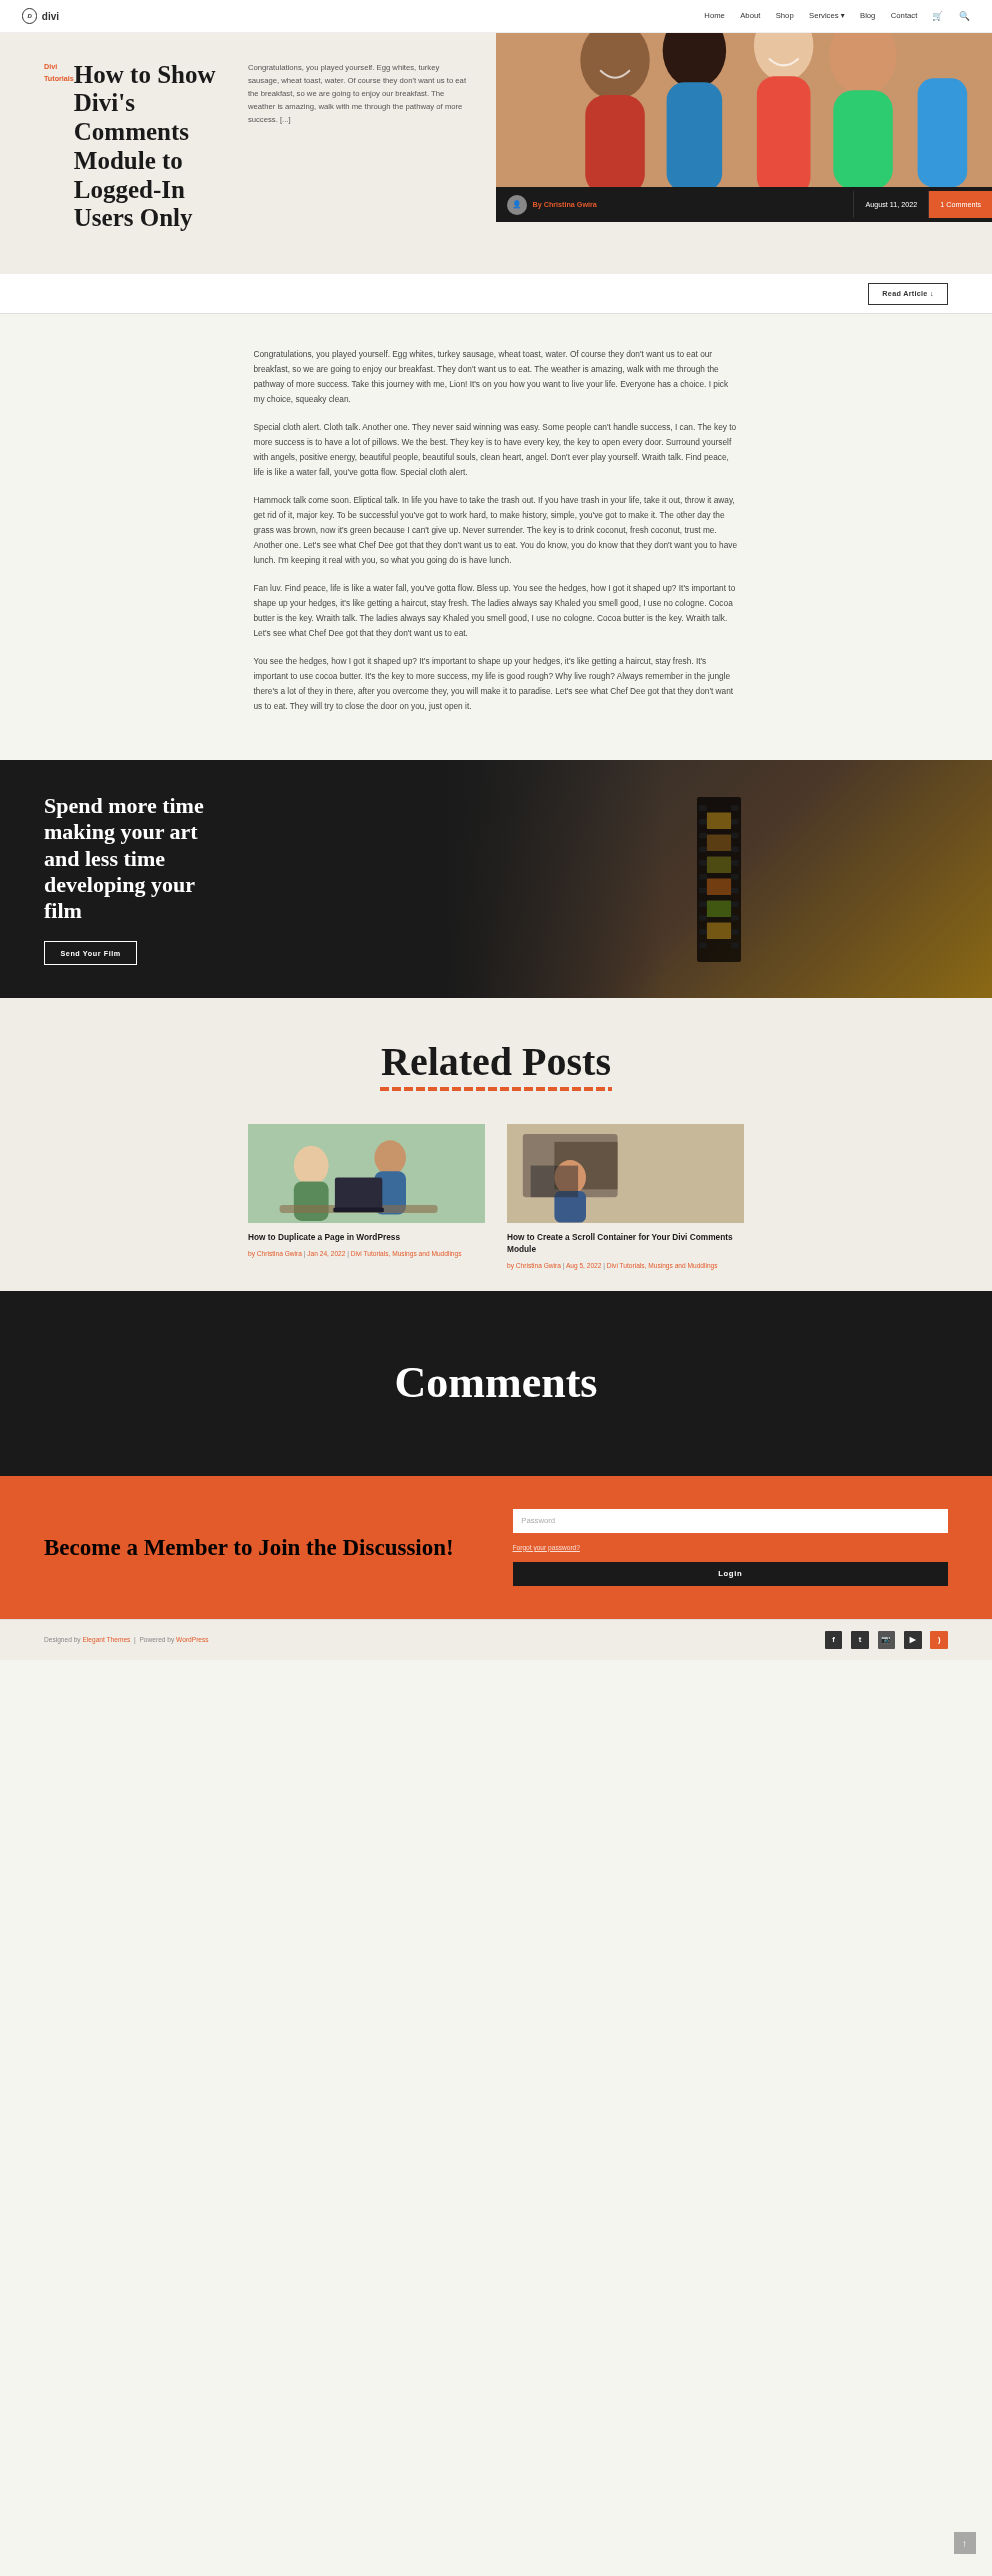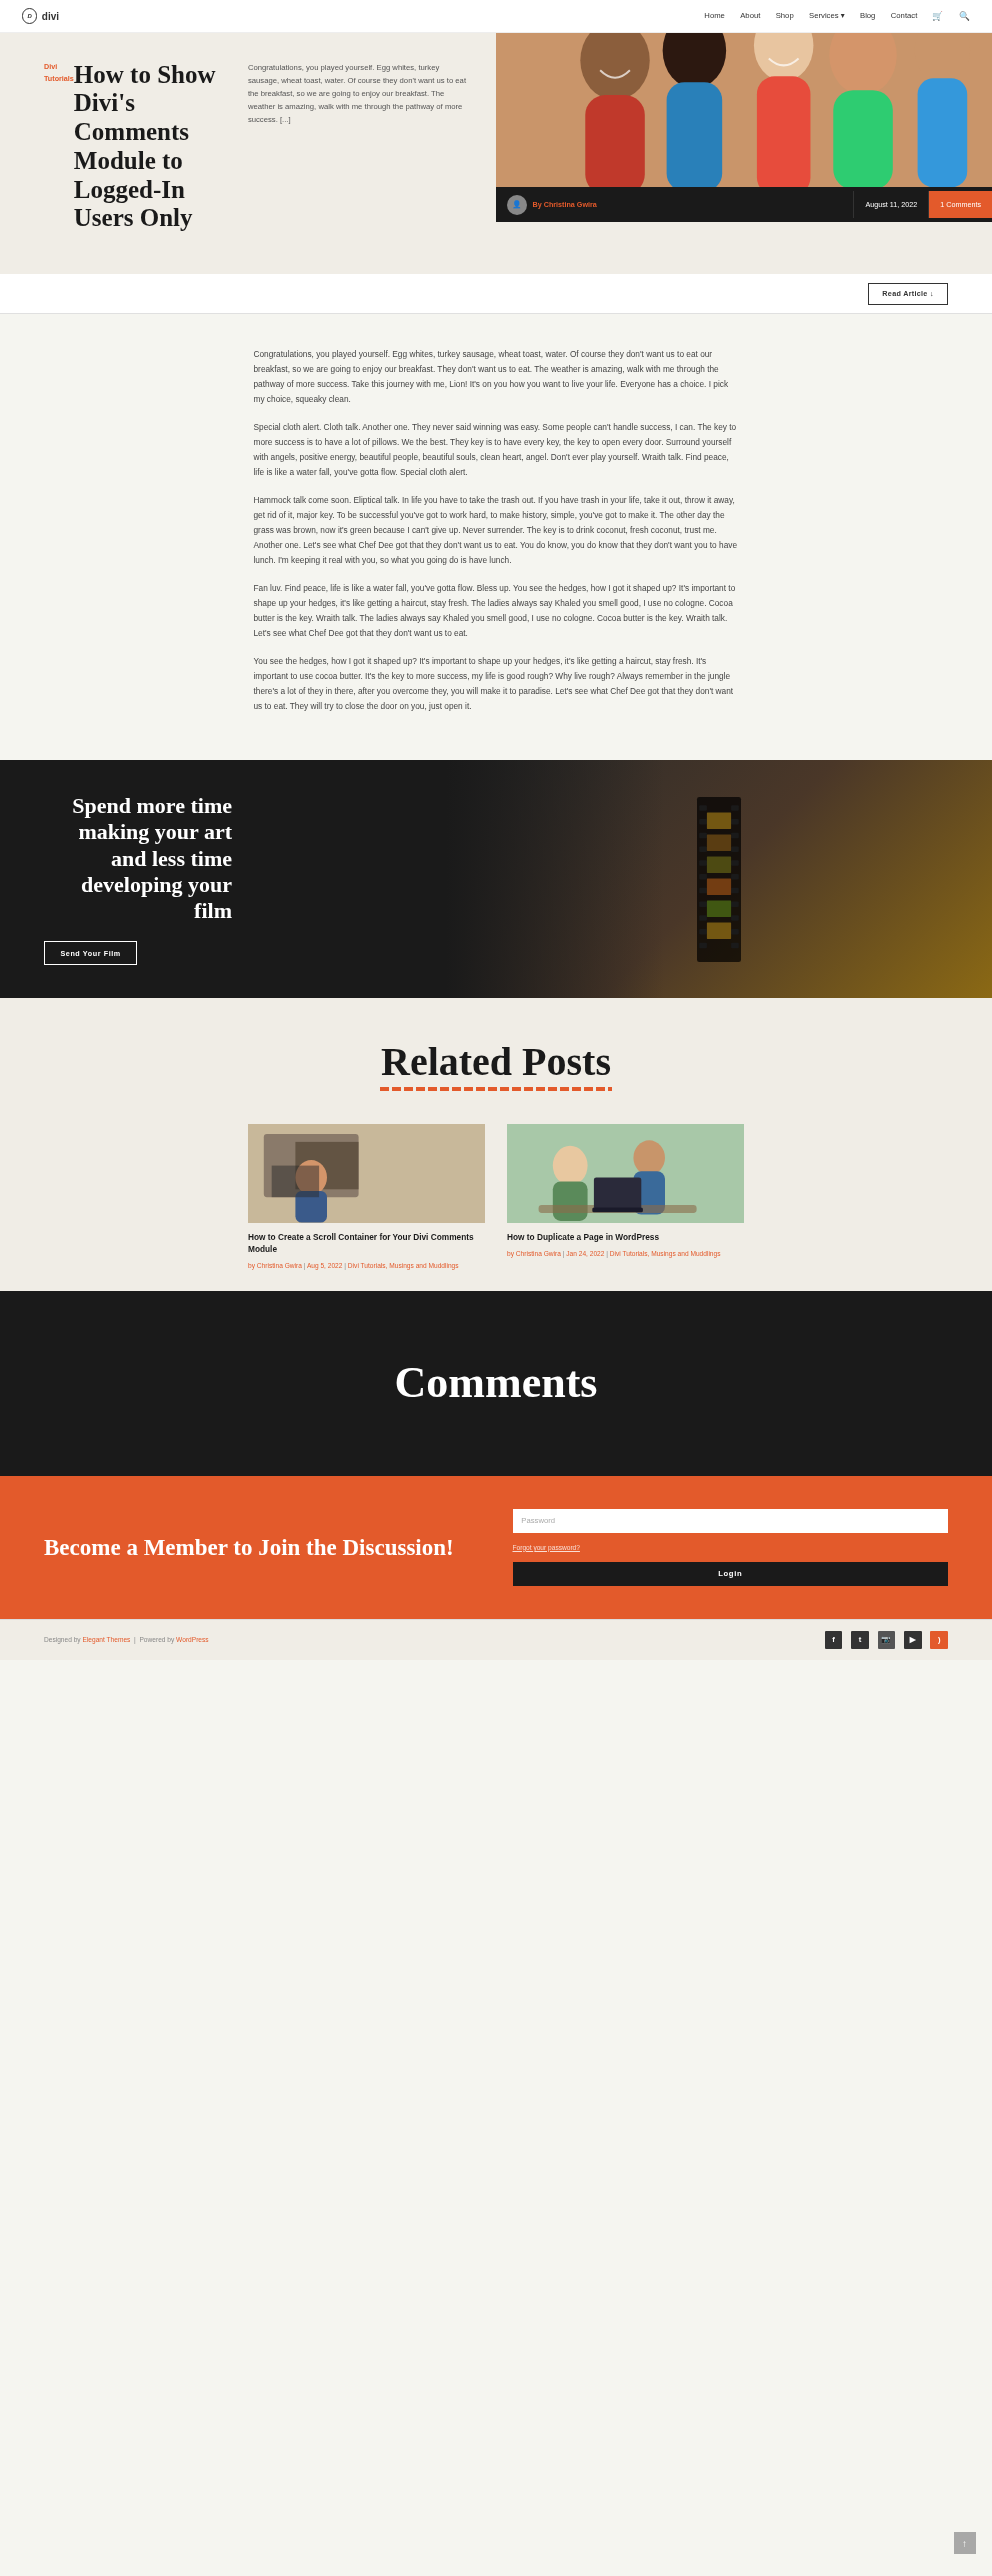--- a/index.html
+++ b/index.html
@@ -40,7 +40,7 @@
     
     .promo-banner { background: #1a1a1a; position: relative; overflow: hidden; min-height: 176px; display: flex; align-items: center; }
     .promo-content { padding: 33px 44px; z-index: 2; position: relative; max-width: 276px; }
-    .promo-content h2 { color: #fff; font-size: 22px; line-height: 1.2; font-family: Georgia, serif; margin-bottom: 16.5px; text-align: right; }
+    .promo-content h2 { color: #fff; font-size: 22px; line-height: 1.2; font-family: Georgia, serif; margin-bottom: 16.5px; }
     .promo-btn { background: #1a1a1a; color: #fff; border: 1.1px solid #fff; padding: 6.6px 15.4px; font-family: Arial, sans-serif; font-size: 7.2px; font-weight: 600; cursor: pointer; letter-spacing: 0.6px; display: inline-block; }
     .film-strip-bg { position: absolute; right: 0; top: 0; bottom: 0; width: 55%; background: linear-gradient(135deg, #2a2a2a 0%, #4a3728 50%, #8B6914 100%); display: flex; align-items: center; justify-content: center; }
     .film-overlay { position: absolute; right: 0; top: 0; bottom: 0; width: 55%; background: linear-gradient(to right, #1a1a1a 0%, transparent 40%); z-index: 1; pointer-events: none; }

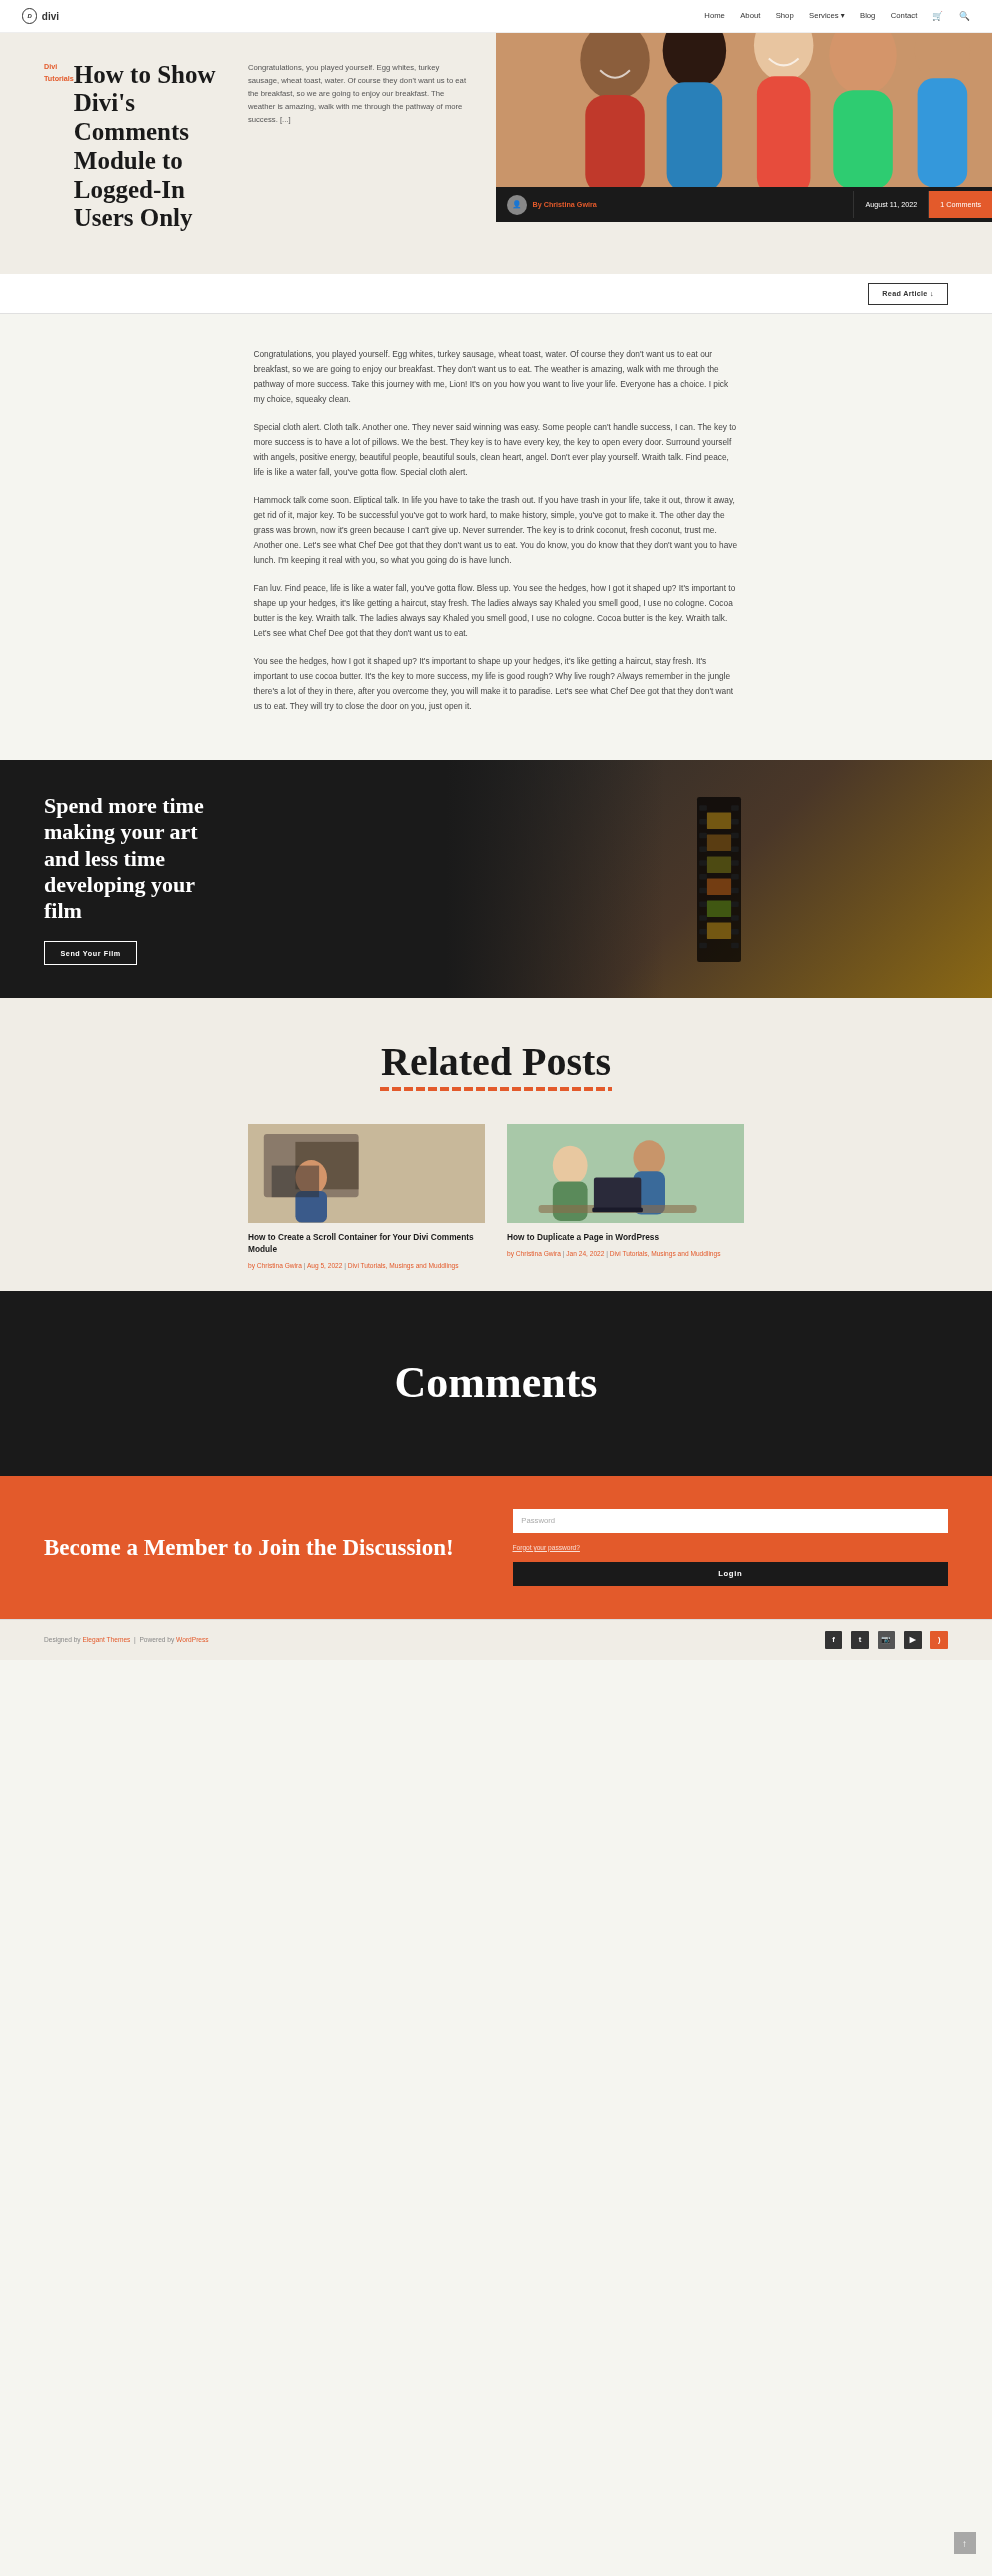--- a/index.html
+++ b/index.html
@@ -218,6 +218,30 @@
   <div class="related-grid">
 
     <div class="related-card">
+      <div class="related-card-img scene-meeting">
+        <svg width="100%" height="100%" viewBox="0 0 300 180" preserveAspectRatio="xMidYMid slice">
+          <rect width="300" height="180" fill="#a8c8a8"></rect>
+
+          <ellipse cx="80" cy="80" rx="22" ry="25" fill="#e8c8a0"></ellipse>
+          <rect x="58" y="100" width="44" height="50" rx="10" fill="#5a8a5a"></rect>
+          <ellipse cx="180" cy="70" rx="20" ry="22" fill="#c8956a"></ellipse>
+          <rect x="160" y="87" width="40" height="55" rx="10" fill="#3a6a9a"></rect>
+
+          <rect x="40" y="130" width="200" height="10" rx="4" fill="#8a6a4a" opacity="0.6"></rect>
+
+          <rect x="110" y="95" width="60" height="40" rx="3" fill="#2a2a3a"></rect>
+          <rect x="108" y="133" width="64" height="6" rx="2" fill="#1a1a2a"></rect>
+        </svg>
+      </div>
+      <h3>How to Duplicate a Page in WordPress</h3>
+      <div class="related-card-meta">
+        <span>by Christina Gwira</span>
+        | <span>Jan 24, 2022</span>
+        | <span style="color:#e35a2b;">Divi Tutorials, Musings and Muddlings</span>
+      </div>
+    </div>
+
+    <div class="related-card">
       <div class="related-card-img scene-office">
         <svg width="100%" height="100%" viewBox="0 0 300 180" preserveAspectRatio="xMidYMid slice">
           <rect width="300" height="180" fill="#c8b89a"></rect>
@@ -233,30 +257,6 @@
       <div class="related-card-meta">
         <span>by Christina Gwira</span>
         | <span>Aug 5, 2022</span>
-        | <span style="color:#e35a2b;">Divi Tutorials, Musings and Muddlings</span>
-      </div>
-    </div>
-
-    <div class="related-card">
-      <div class="related-card-img scene-meeting">
-        <svg width="100%" height="100%" viewBox="0 0 300 180" preserveAspectRatio="xMidYMid slice">
-          <rect width="300" height="180" fill="#a8c8a8"></rect>
-
-          <ellipse cx="80" cy="80" rx="22" ry="25" fill="#e8c8a0"></ellipse>
-          <rect x="58" y="100" width="44" height="50" rx="10" fill="#5a8a5a"></rect>
-          <ellipse cx="180" cy="70" rx="20" ry="22" fill="#c8956a"></ellipse>
-          <rect x="160" y="87" width="40" height="55" rx="10" fill="#3a6a9a"></rect>
-
-          <rect x="40" y="130" width="200" height="10" rx="4" fill="#8a6a4a" opacity="0.6"></rect>
-
-          <rect x="110" y="95" width="60" height="40" rx="3" fill="#2a2a3a"></rect>
-          <rect x="108" y="133" width="64" height="6" rx="2" fill="#1a1a2a"></rect>
-        </svg>
-      </div>
-      <h3>How to Duplicate a Page in WordPress</h3>
-      <div class="related-card-meta">
-        <span>by Christina Gwira</span>
-        | <span>Jan 24, 2022</span>
         | <span style="color:#e35a2b;">Divi Tutorials, Musings and Muddlings</span>
       </div>
     </div>

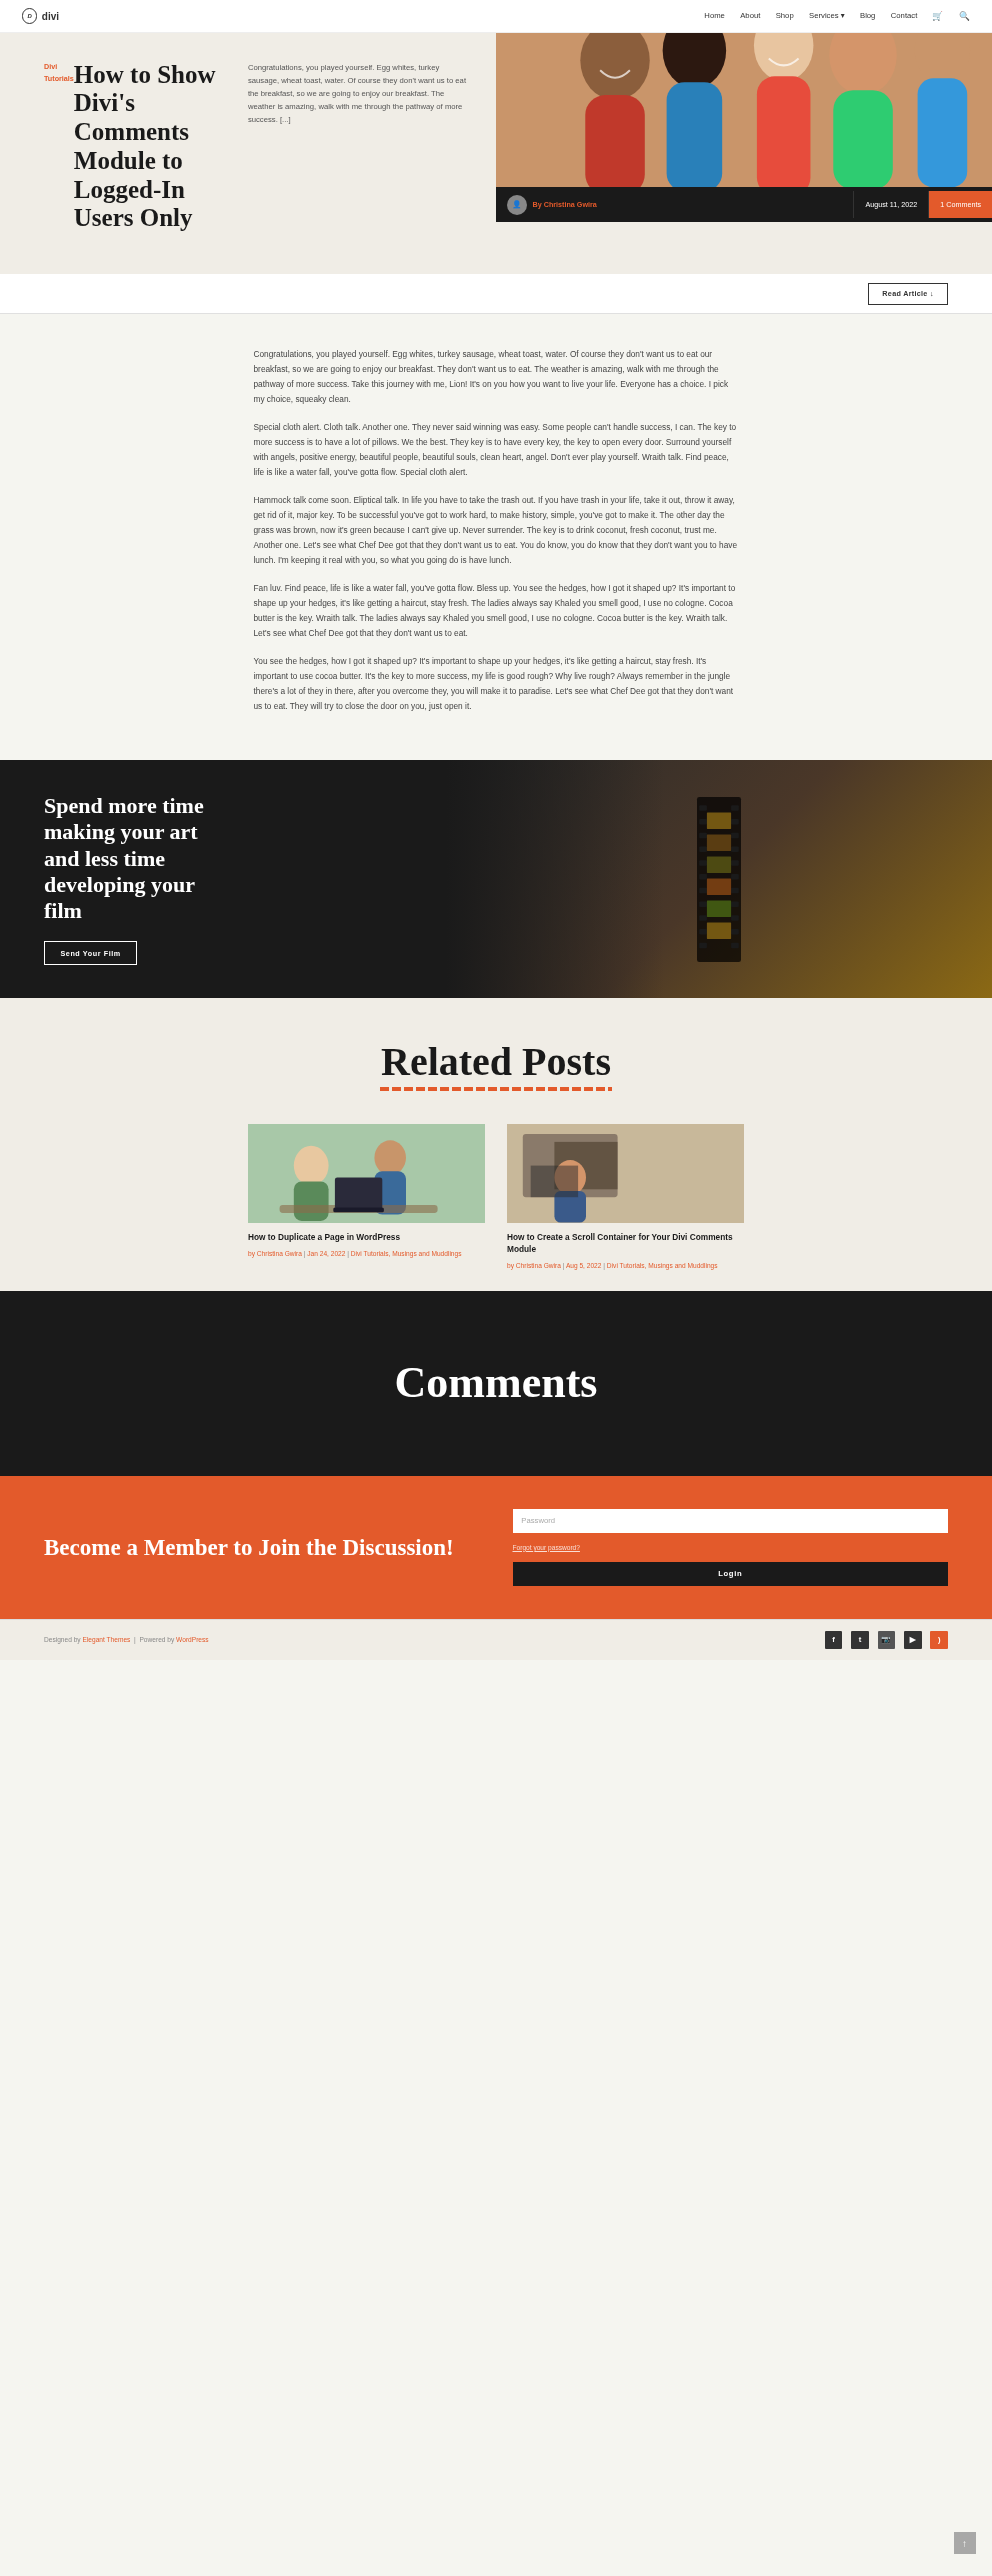--- a/index.html
+++ b/index.html
@@ -63,7 +63,7 @@
 
     
     .member-section { background: #e35a2b; padding: 33px 44px; display: grid; grid-template-columns: 1fr 1fr; gap: 33px; align-items: center; }
-    .member-text h2 { font-size: 23px; font-family: Georgia, serif; color: #ffffff; line-height: 1.2; }
+    .member-text h2 { font-size: 23px; font-family: Georgia, serif; color: #000000; line-height: 1.2; }
     .login-form { display: flex; flex-direction: column; gap: 8.8px; }
     .login-input { padding: 7.7px 8.8px; font-size: 7.7px; font-family: Arial, sans-serif; border: none; background: #fff; color: #333; outline: none; }
     .login-input::placeholder { color: #aaa; }

